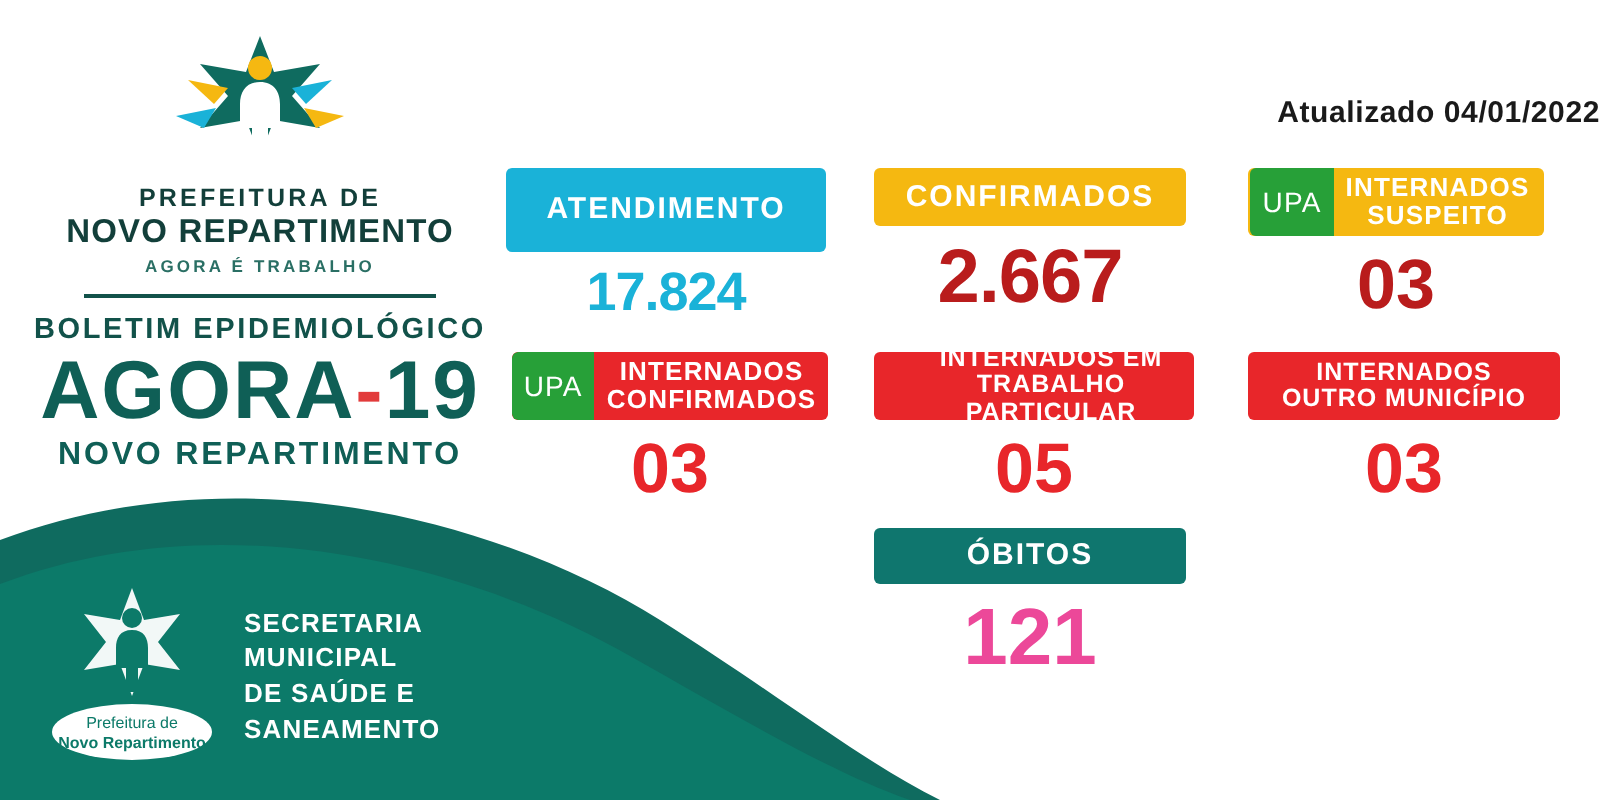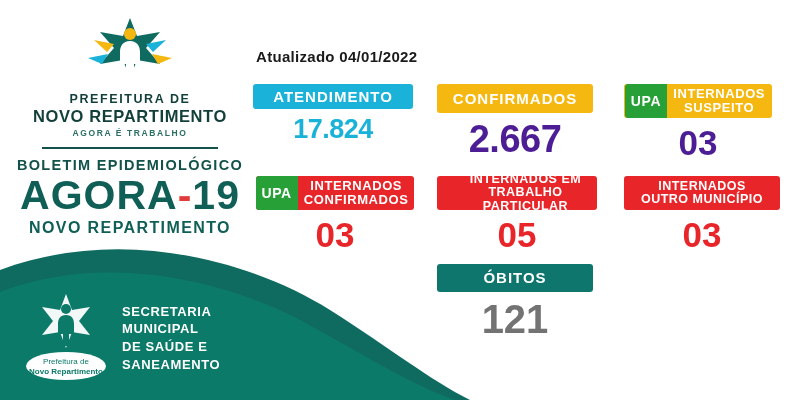--- a/index.html
+++ b/index.html
@@ -99,7 +99,7 @@
     left: 256px;
     top: 48px;
     width: 544px;
-    text-align: left;
+    text-align: right;
     font-size: 15px;
     font-weight: bold;
     color: #1a1a1a;

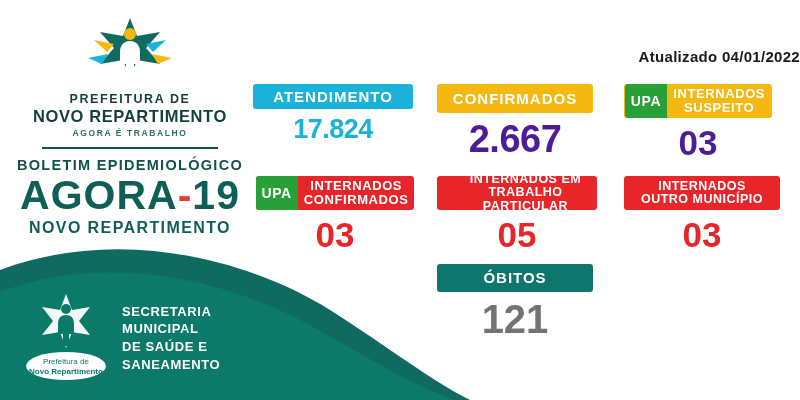--- a/index.html
+++ b/index.html
@@ -152,7 +152,7 @@
 
   
   #card-atendimento { left: 253px; top: 84px; width: 160px; }
-  #card-atendimento .head { height: 25px; font-size: 15px; letter-spacing: 1px; text-align: center; }
+  #card-atendimento .head { height: 42px; font-size: 15px; letter-spacing: 1px; text-align: center; }
   #card-atendimento .val { font-size: 27px; letter-spacing: -0.5px; }
 
   #card-confirmados { left: 437px; top: 84px; width: 156px; }

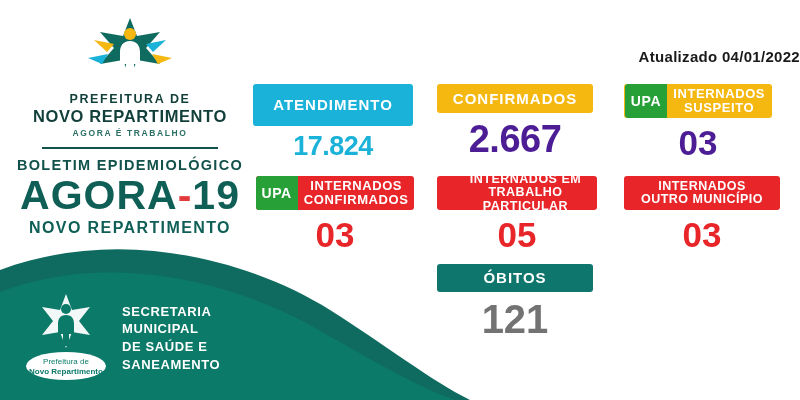--- a/index.html
+++ b/index.html
@@ -125,7 +125,7 @@
   .card .upa {
     background: #27a038;
     color: #ffffff;
-    font-weight: bold;
+    font-weight: normal;
     font-size: 14px;
     align-self: stretch;
     display: flex;

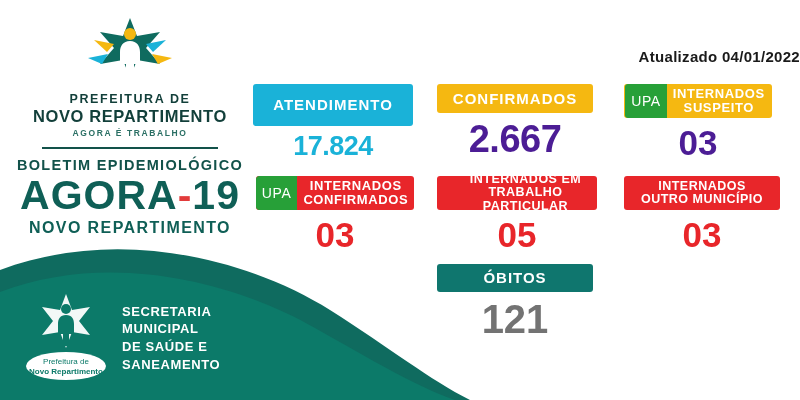--- a/index.html
+++ b/index.html
@@ -146,7 +146,7 @@
   .black  { background: #0f766e; }
 
   .v-blue   { color: #1ab2d8; }
-  .v-yellow { color: #4c1d95; }
+  .v-yellow { color: #b91c1c; }
   .v-red    { color: #e8262a; }
   .v-black  { color: #737373; }
 

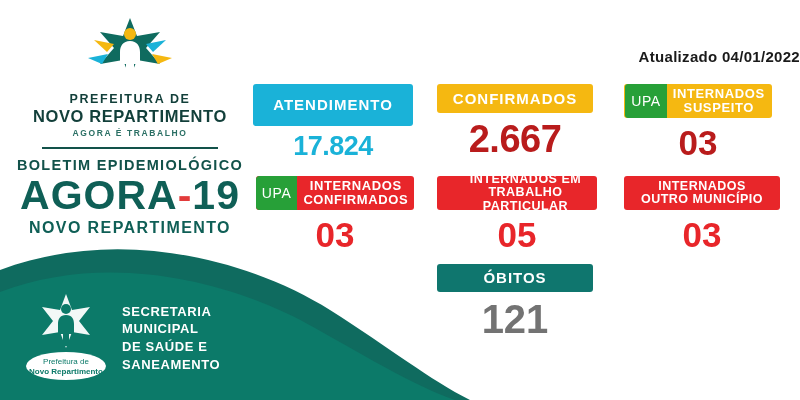--- a/index.html
+++ b/index.html
@@ -148,7 +148,7 @@
   .v-blue   { color: #1ab2d8; }
   .v-yellow { color: #b91c1c; }
   .v-red    { color: #e8262a; }
-  .v-black  { color: #737373; }
+  .v-black  { color: #ec4899; }
 
   
   #card-atendimento { left: 253px; top: 84px; width: 160px; }

